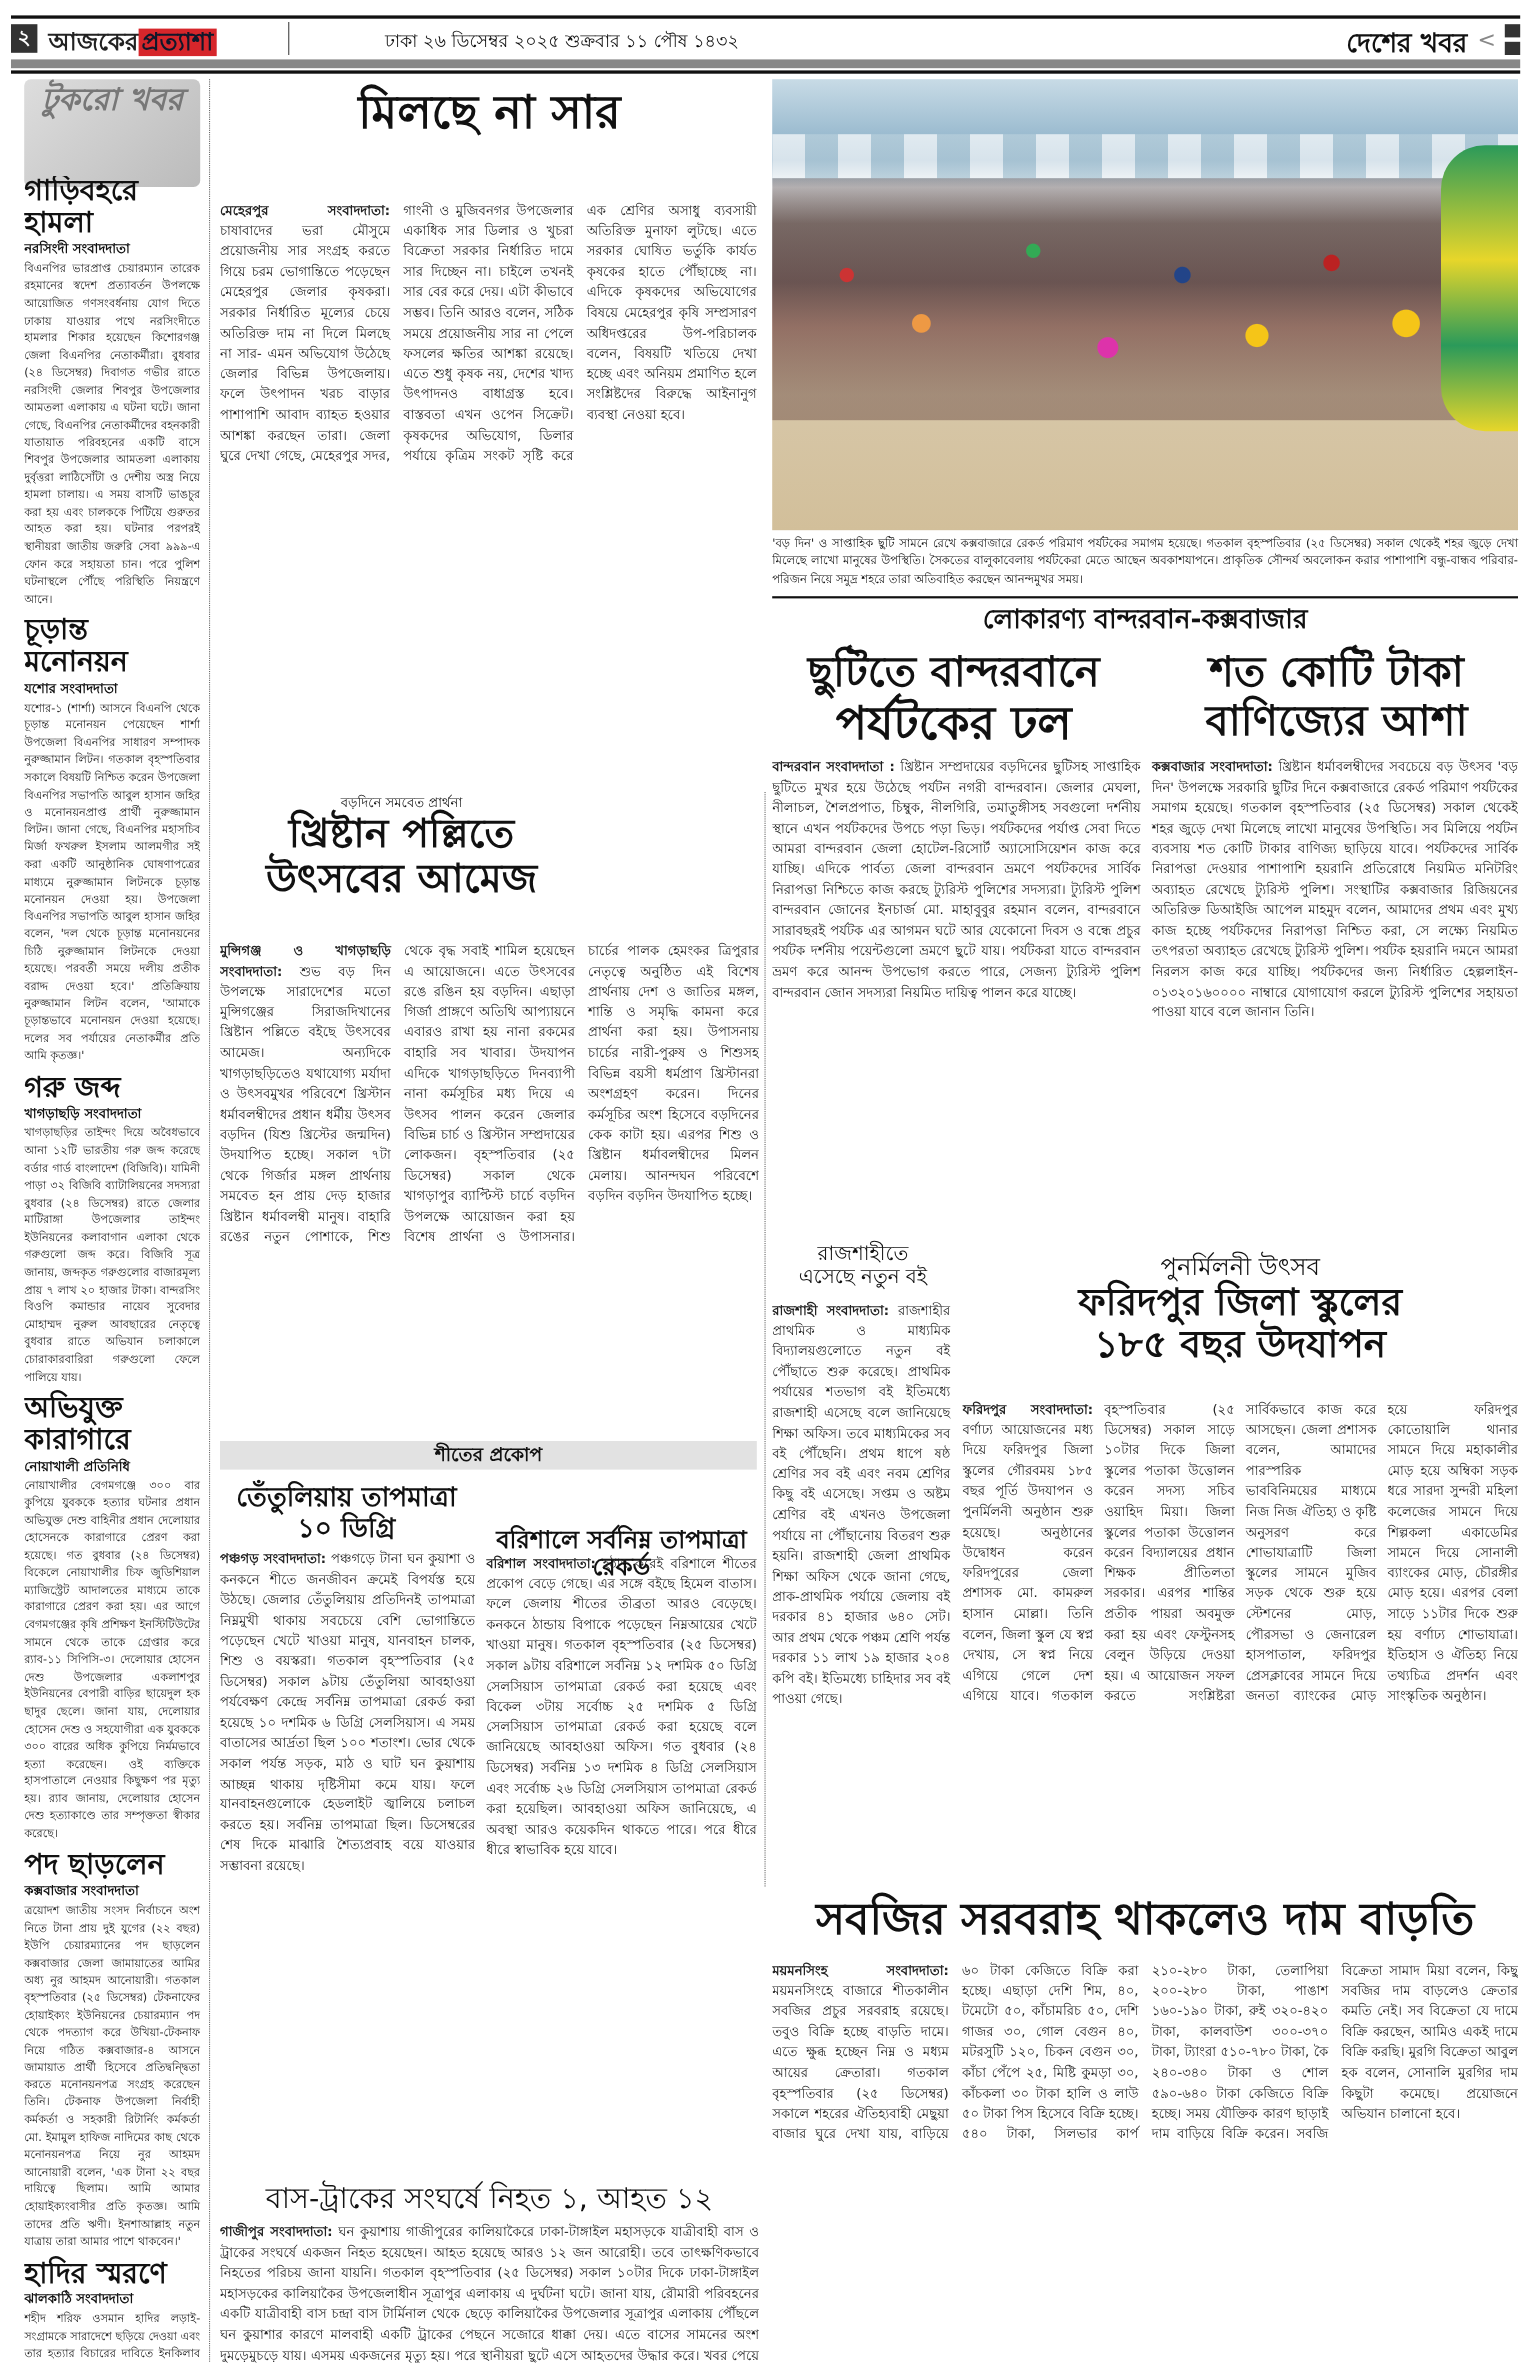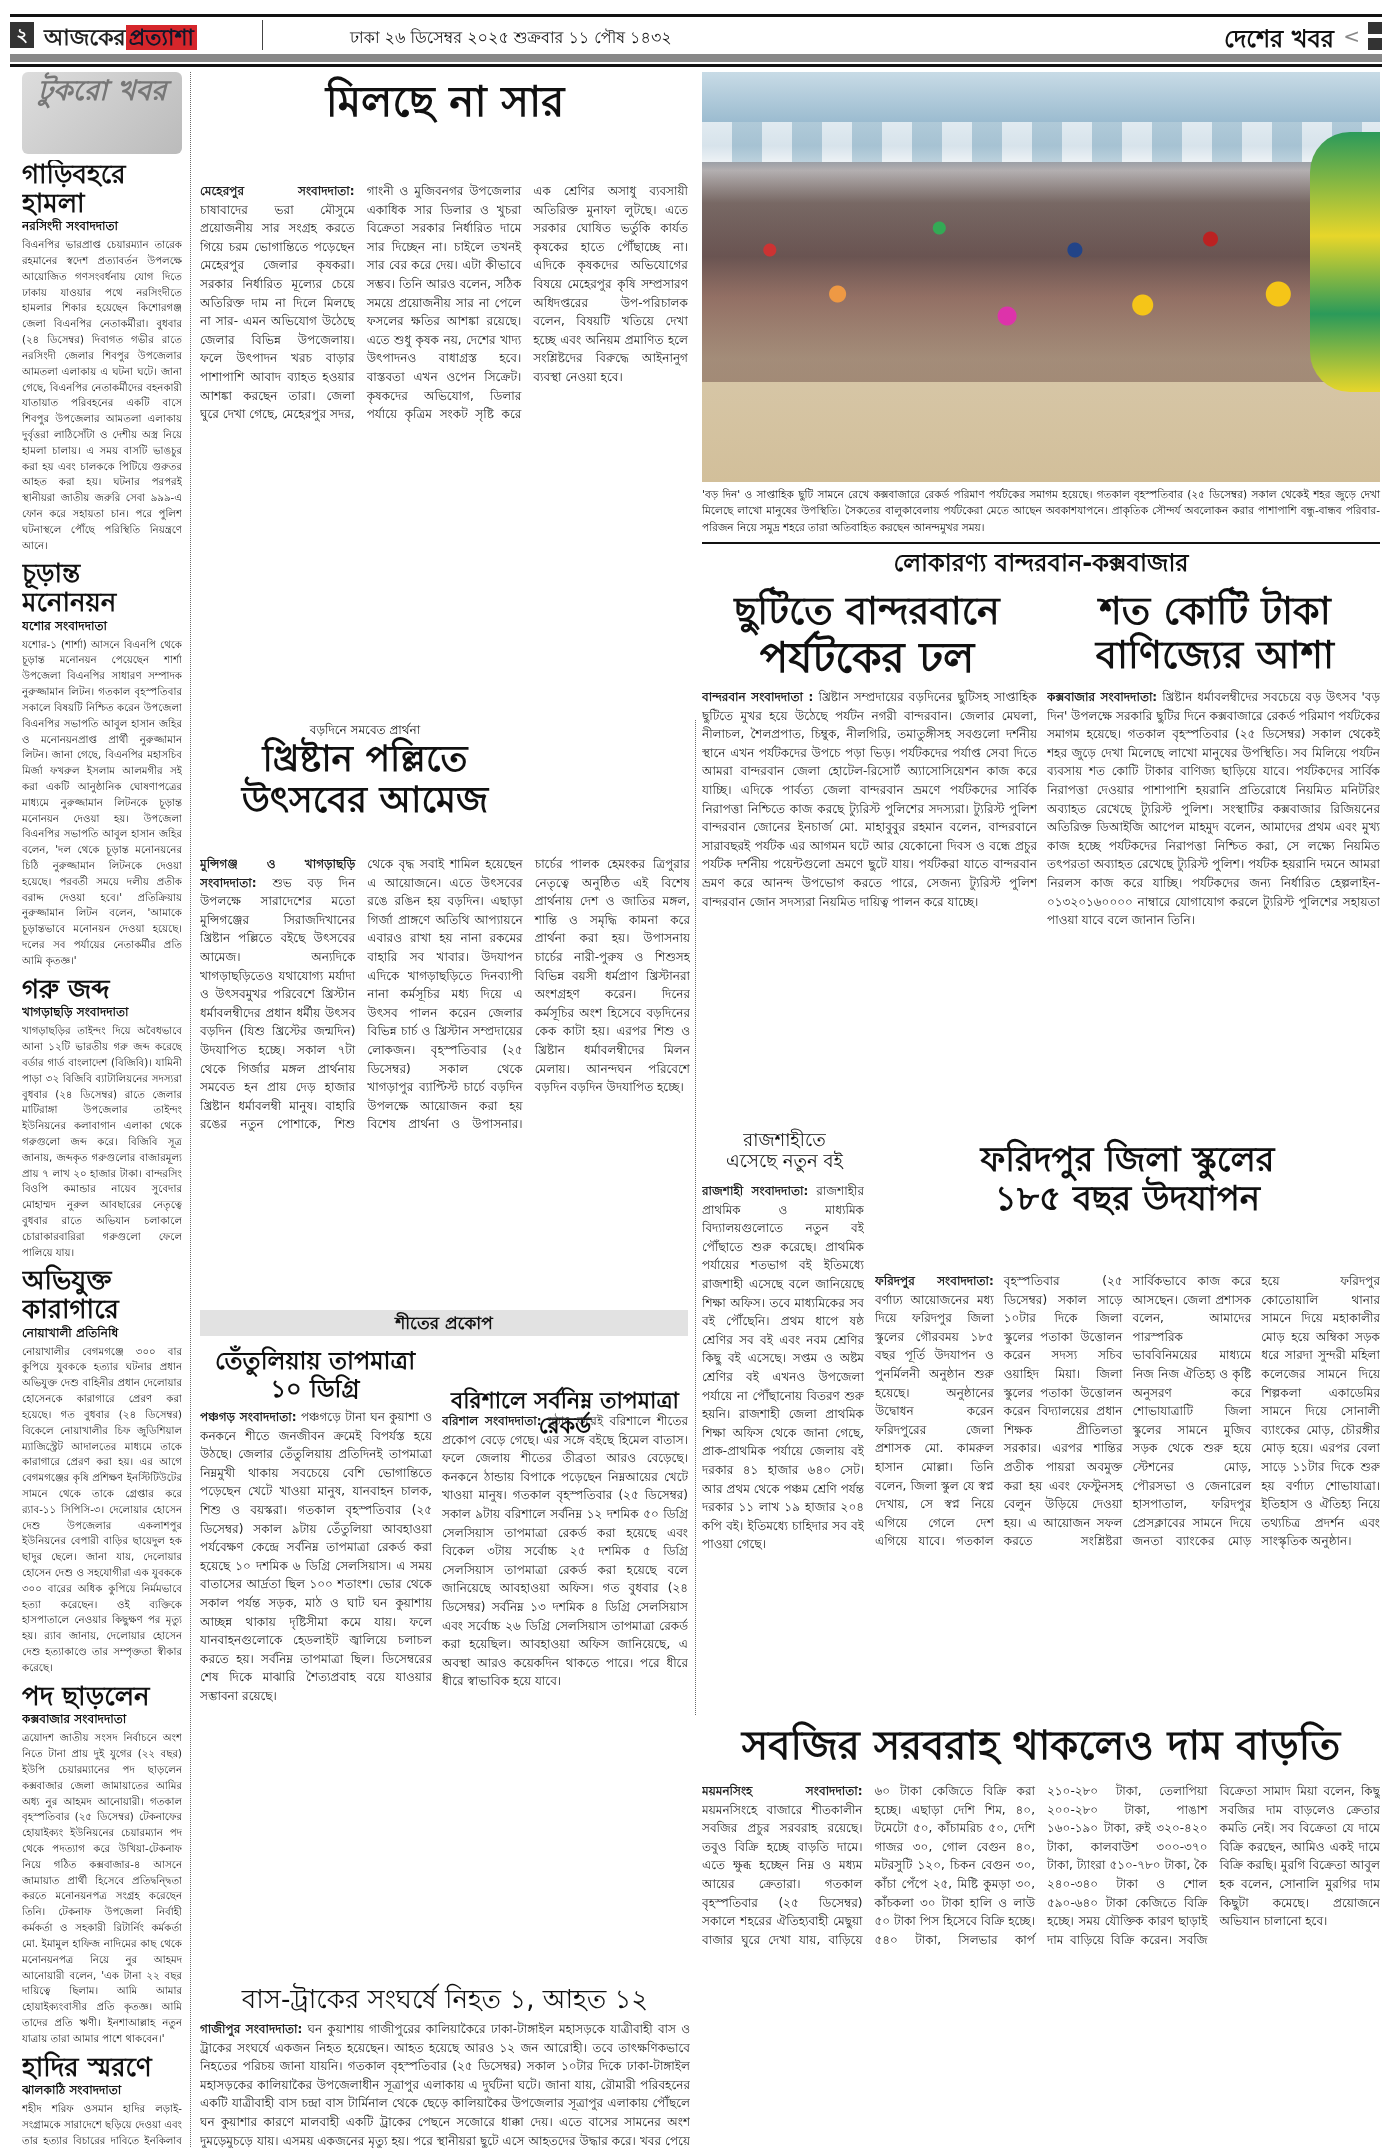--- a/index.html
+++ b/index.html
@@ -22,7 +22,7 @@
   .body-text { font-size: 12px; line-height: 1.55; text-align: justify; color: #222; }
   .byline { font-weight: bold; }
   .col-text { position: absolute; overflow: hidden; }
-  .tukro { position: absolute; left: 22px; top: 72px; width: 160px; height: 82px; background: linear-gradient(135deg,#ddd,#bbb); border-radius: 6px; color: #777; font-size: 28px; font-weight: bold; text-align: center; line-height: 38px; font-style: italic; }
+  .tukro { position: absolute; left: 22px; top: 72px; width: 160px; height: 98px; background: linear-gradient(135deg,#ddd,#bbb); border-radius: 6px; color: #777; font-size: 28px; font-weight: bold; text-align: center; line-height: 38px; font-style: italic; }
   .side-hl { font-size: 26px; font-weight: bold; line-height: 1.1; }
   .side-sub { font-size: 12px; font-weight: bold; }
   .photo { position: absolute; left: 702px; top: 72px; width: 678px; height: 410px; overflow: hidden;

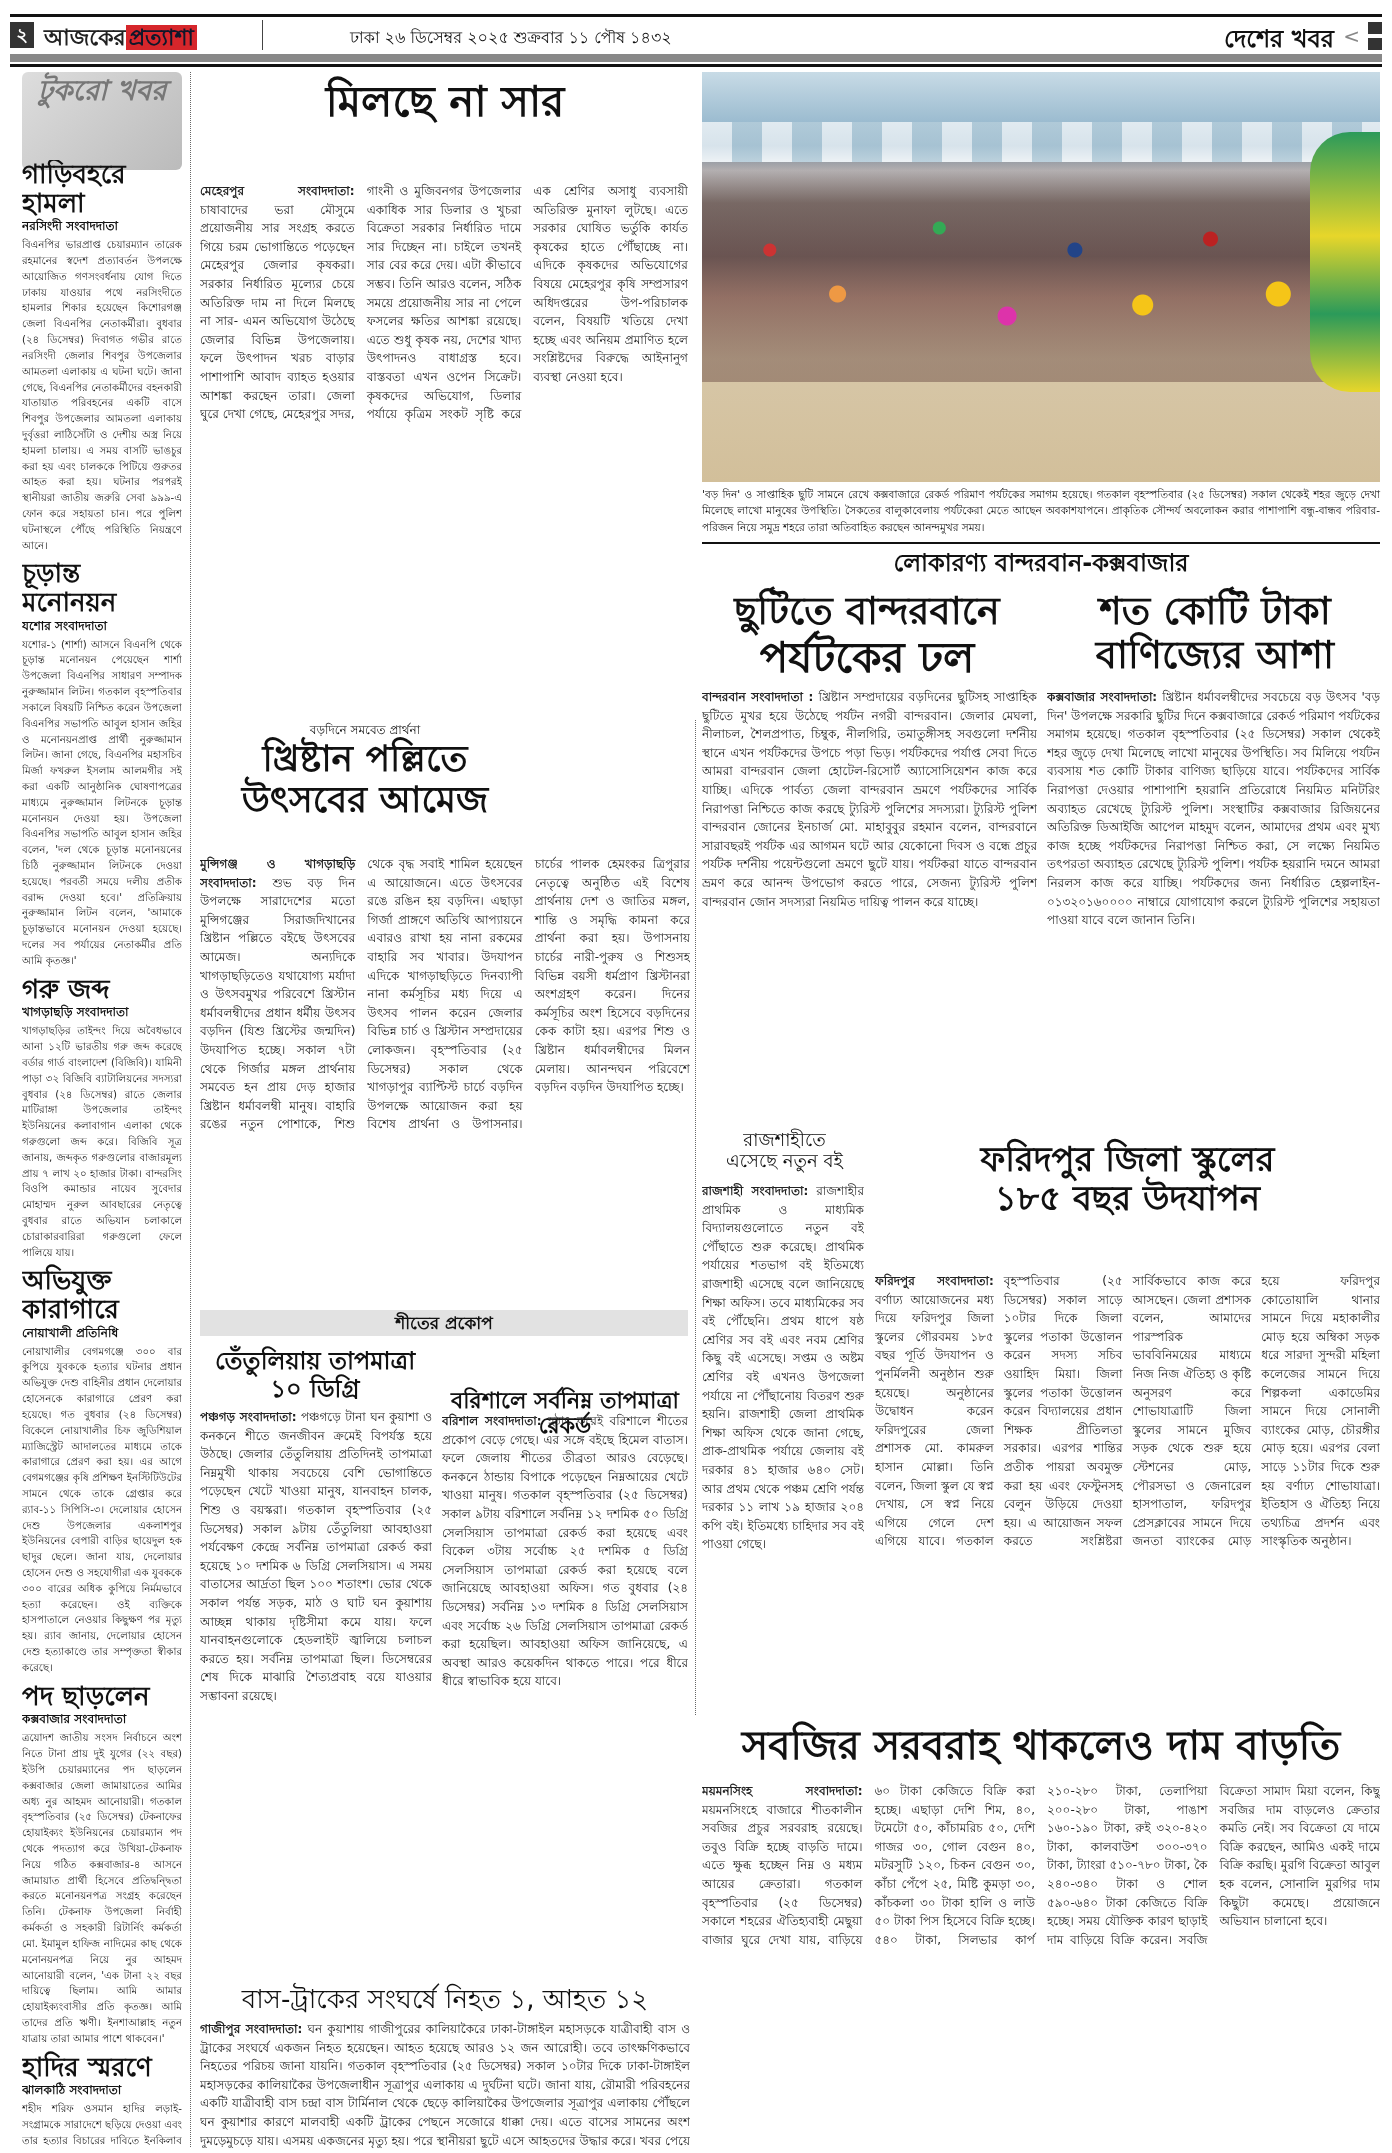--- a/index.html
+++ b/index.html
@@ -177,6 +177,7 @@
 </div>
 
 <div class="abs center" style="left:875px; top:1140px; width:505px;">
+  <div class="hl" style="font-size:22px; font-weight:normal;">পুনর্মিলনী উৎসব</div>
   <div class="hl" style="font-size:34px;">ফরিদপুর জিলা স্কুলের</div>
   <div class="hl" style="font-size:34px;">১৮৫ বছর উদযাপন</div>
 </div>

